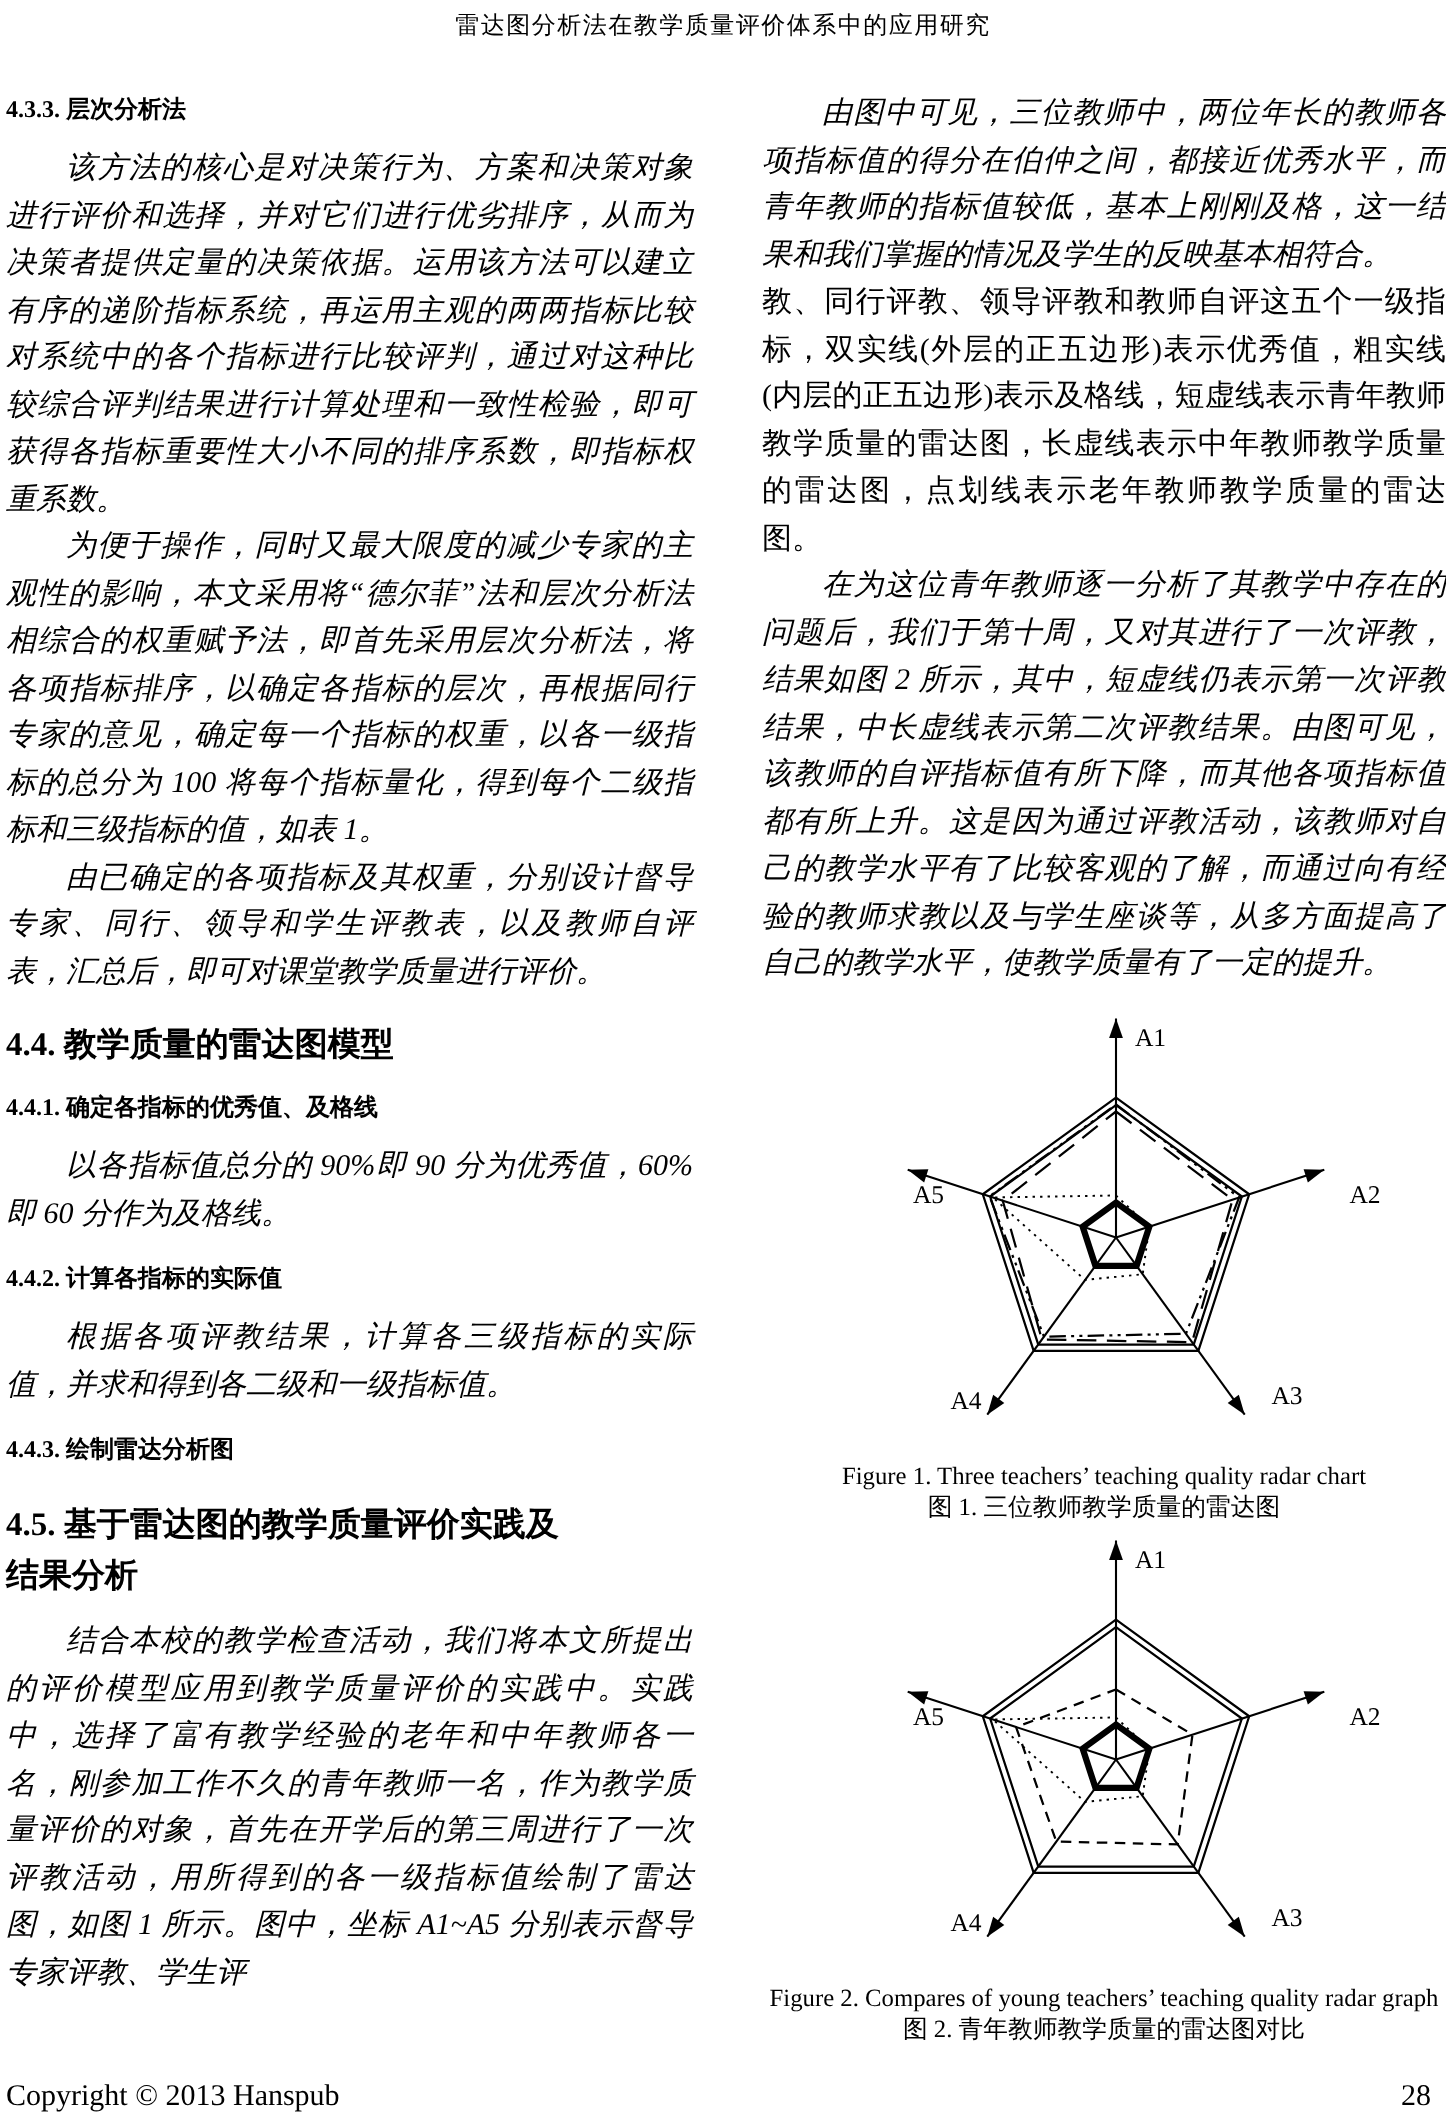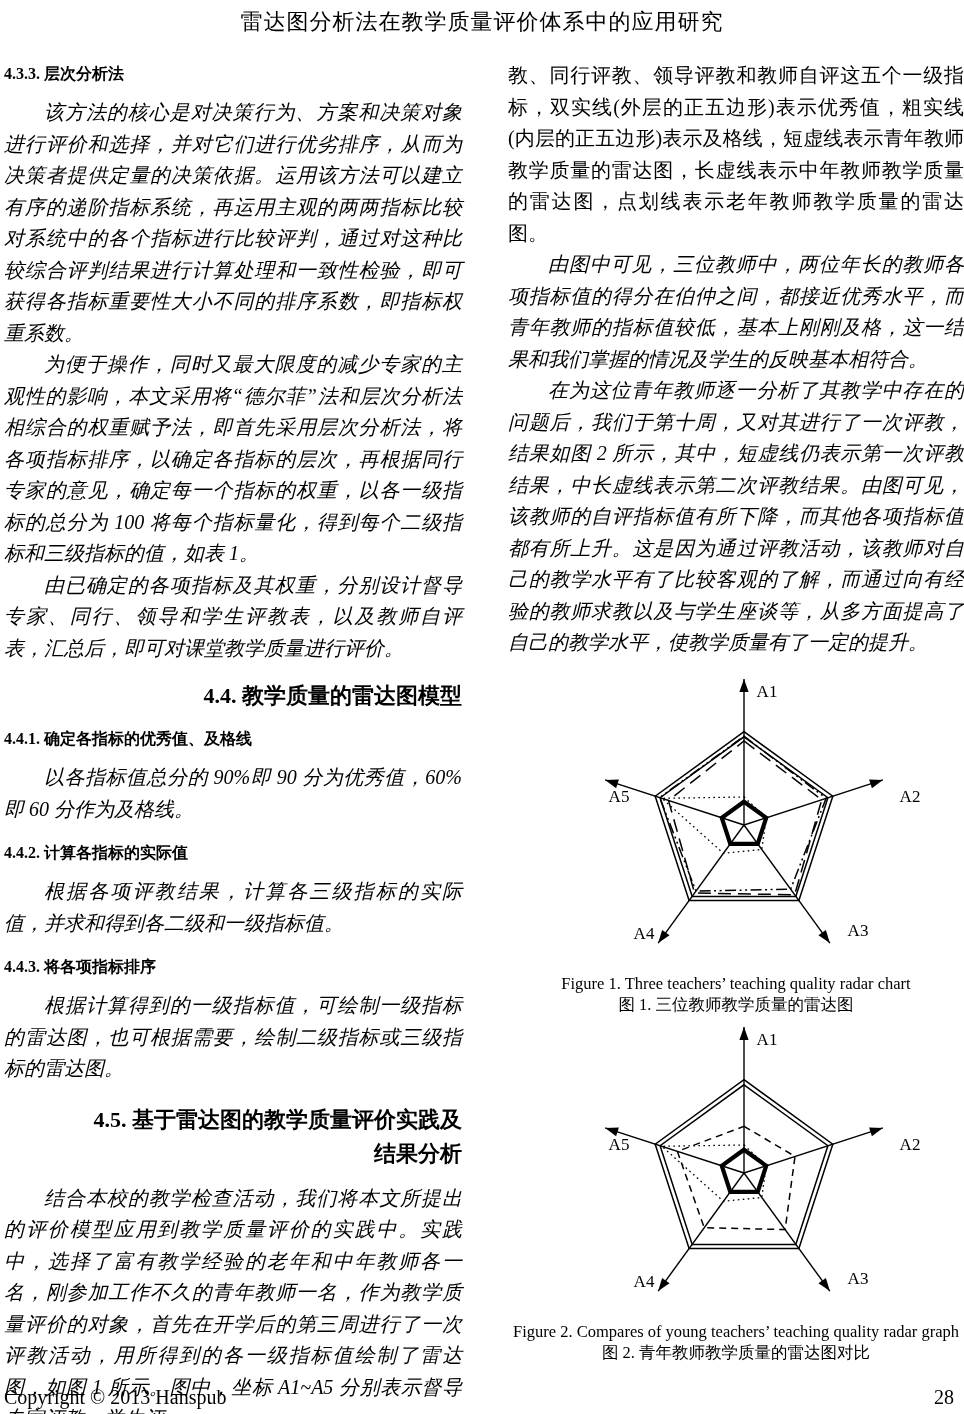--- a/index.html
+++ b/index.html
@@ -10,7 +10,7 @@
   }
   .page-title{
     position:absolute;top:7px;left:0;width:100%;
-    text-align:center;font-size:22px;letter-spacing:1px;
+    text-align:center;font-size:16px;letter-spacing:1px;
   }
   .col{position:absolute;top:60px;}
   .col-left{left:4px;width:458px;}

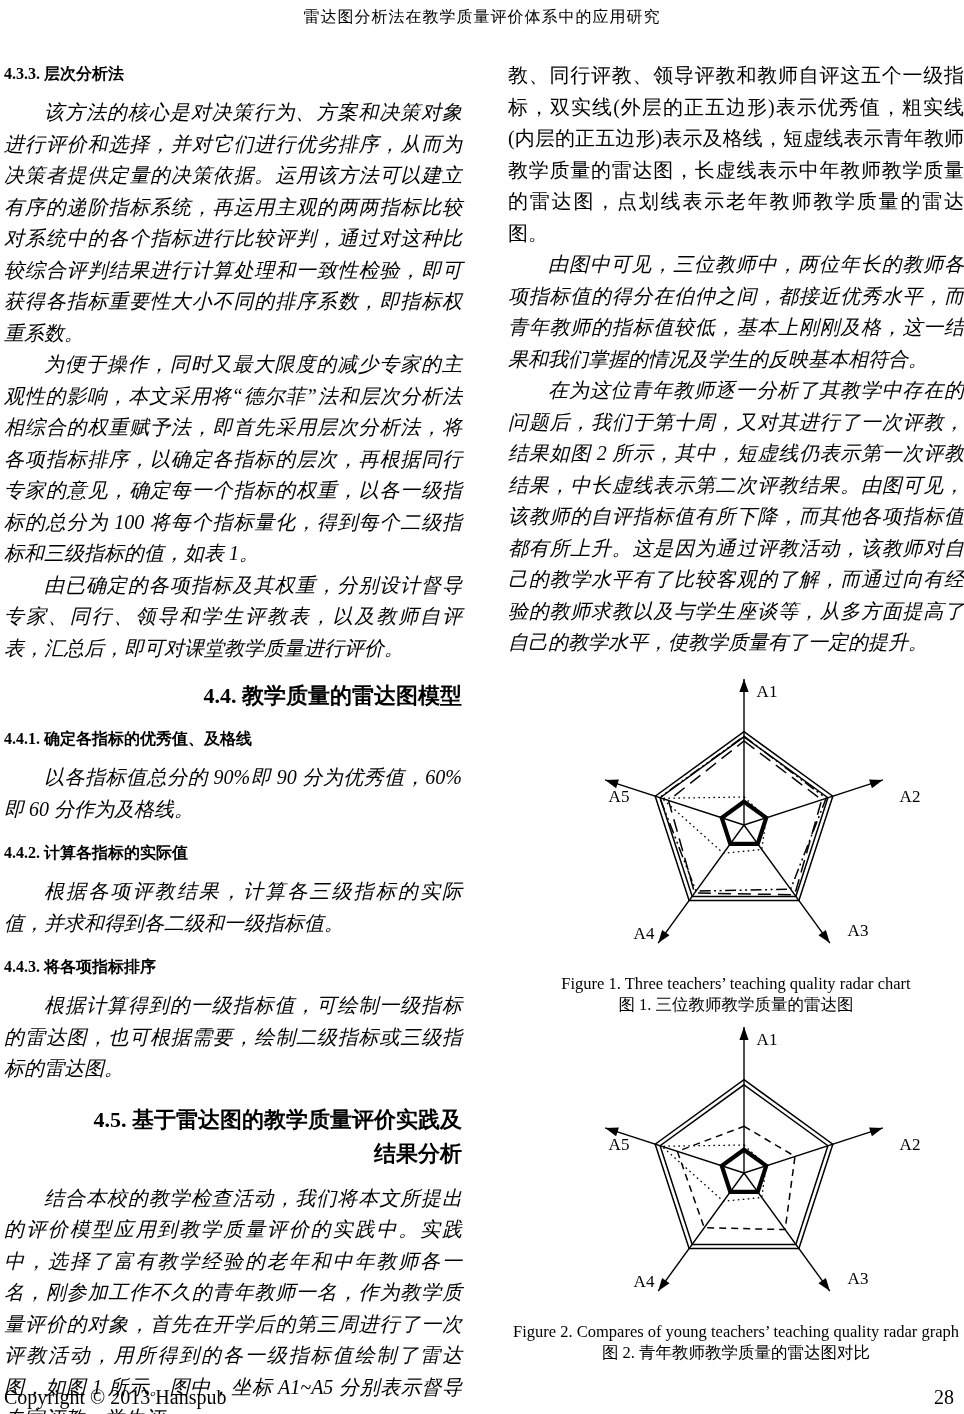--- a/index.html
+++ b/index.html
@@ -61,8 +61,8 @@
 </div>
 
 <div class="col col-right">
+  <p class="body ind">由图中可见，三位教师中，两位年长的教师各项指标值的得分在伯仲之间，都接近优秀水平，而青年教师的指标值较低，基本上刚刚及格，这一结果和我们掌握的情况及学生的反映基本相符合。</p>
   <p class="body">教、同行评教、领导评教和教师自评这五个一级指标，双实线(外层的正五边形)表示优秀值，粗实线(内层的正五边形)表示及格线，短虚线表示青年教师教学质量的雷达图，长虚线表示中年教师教学质量的雷达图，点划线表示老年教师教学质量的雷达图。</p>
-  <p class="body ind">由图中可见，三位教师中，两位年长的教师各项指标值的得分在伯仲之间，都接近优秀水平，而青年教师的指标值较低，基本上刚刚及格，这一结果和我们掌握的情况及学生的反映基本相符合。</p>
   <p class="body ind">在为这位青年教师逐一分析了其教学中存在的问题后，我们于第十周，又对其进行了一次评教，结果如图 2 所示，其中，短虚线仍表示第一次评教结果，中长虚线表示第二次评教结果。由图可见，该教师的自评指标值有所下降，而其他各项指标值都有所上升。这是因为通过评教活动，该教师对自己的教学水平有了比较客观的了解，而通过向有经验的教师求教以及与学生座谈等，从多方面提高了自己的教学水平，使教学质量有了一定的提升。</p>
 
   <figure class="fig1">

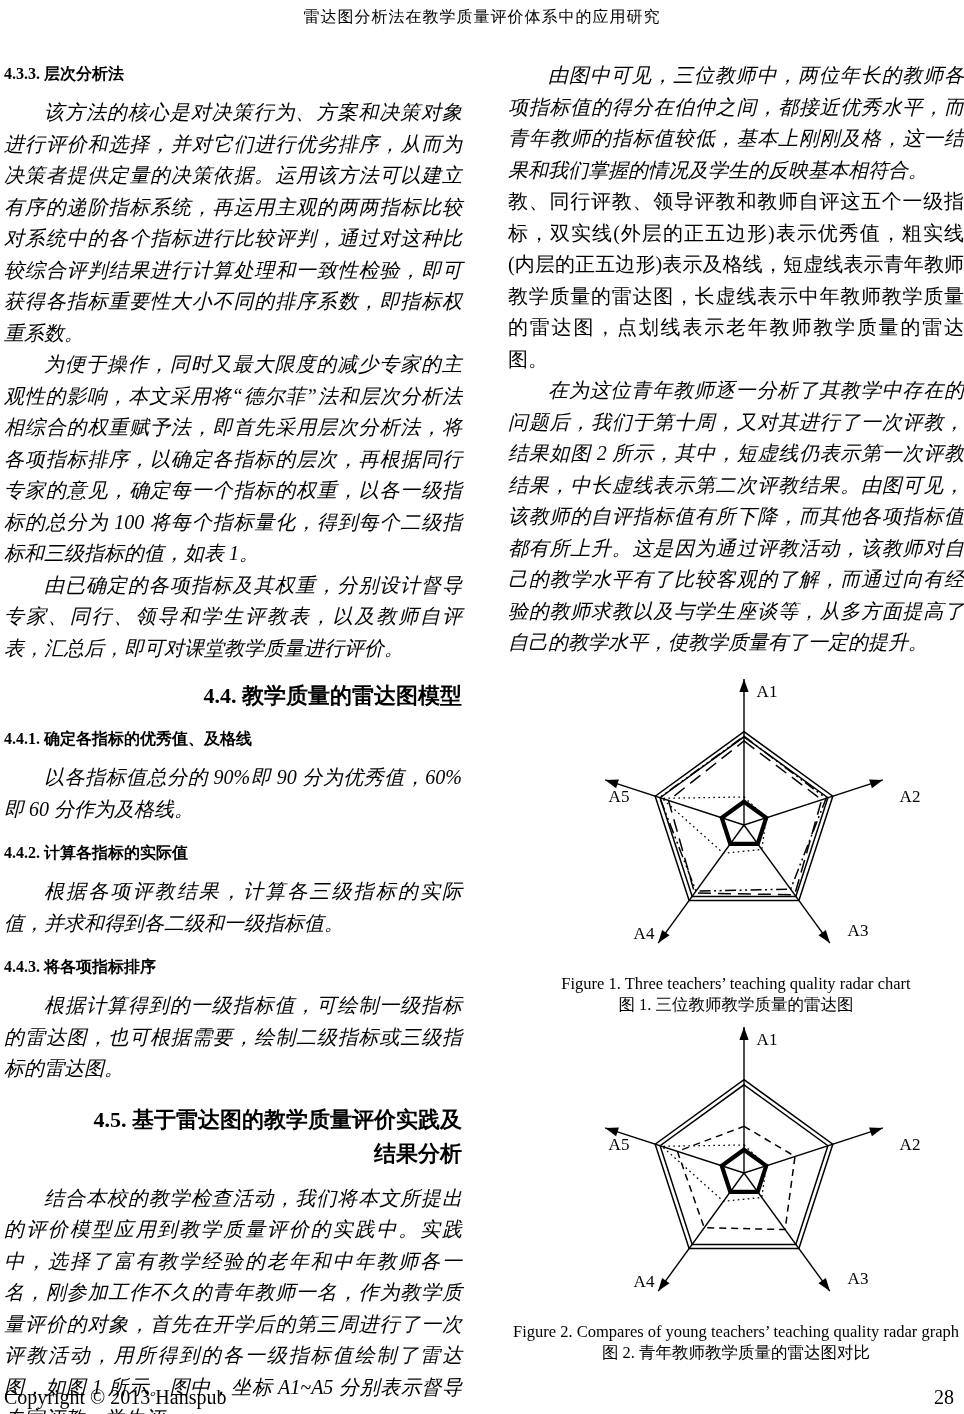--- a/index.html
+++ b/index.html
@@ -19,7 +19,7 @@
   p.ind{text-indent:2em;font-style:italic;}
   h3.sec{font-size:16px;font-weight:bold;margin:14px 0 9px;line-height:28px;}
   h3.first{margin-top:0;}
-  h2.sec{font-size:22px;font-weight:bold;margin:17px 0 10px;line-height:30px;text-align:right;}
+  h2.sec{font-size:22px;font-weight:bold;margin:17px 0 10px;line-height:30px;}
   h2.h45{line-height:34px;margin:18px 0 12px;}
   .h45-line2{display:block;}
   figure{margin:0;}

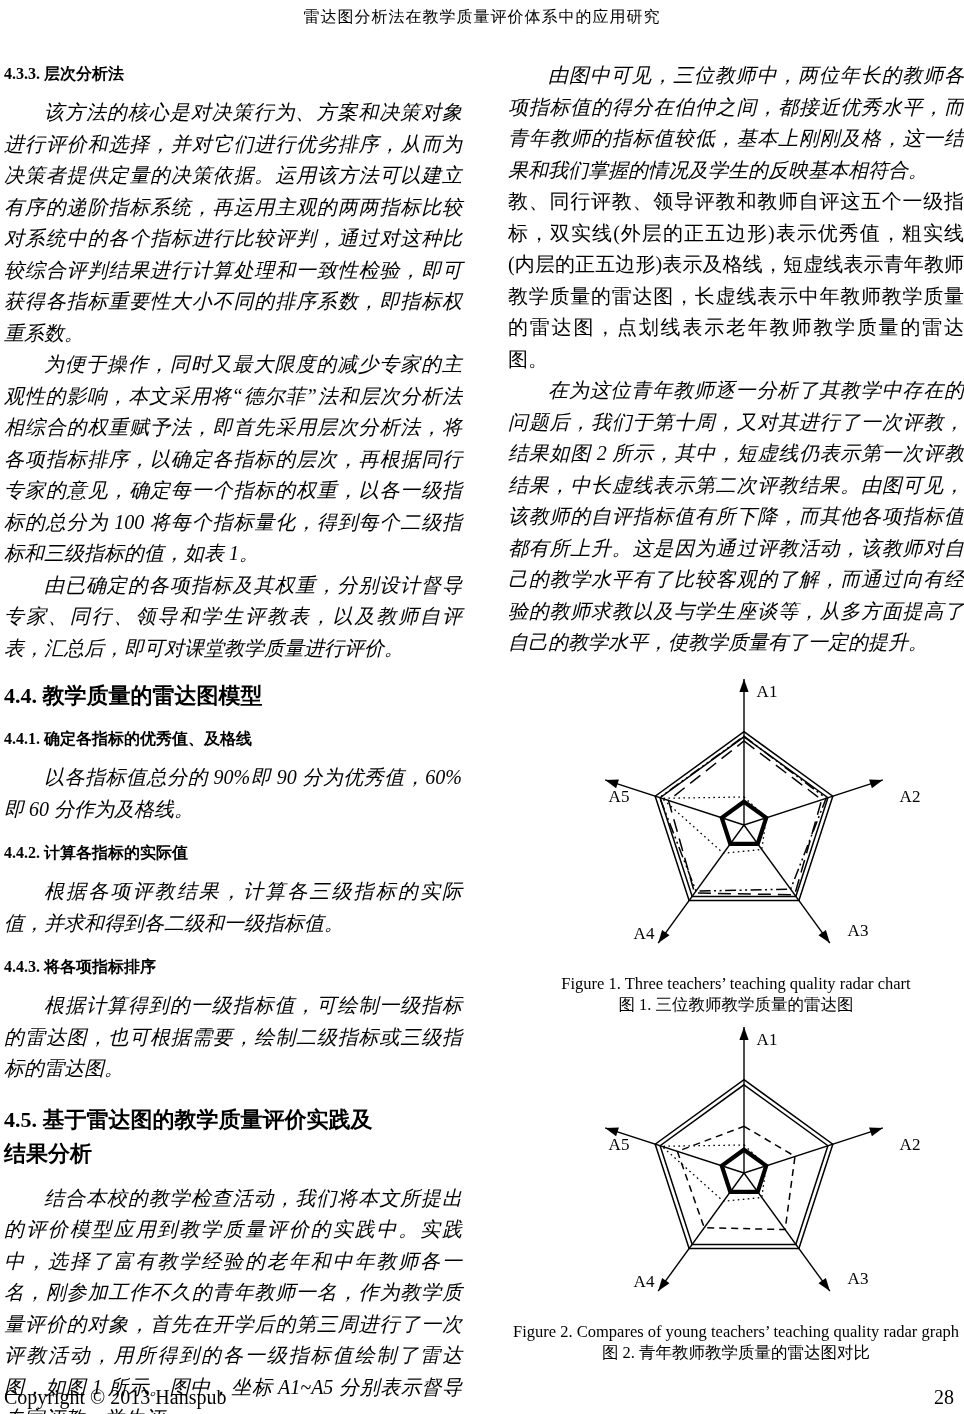--- a/index.html
+++ b/index.html
@@ -53,7 +53,7 @@
   <h3 class="sec">4.4.2. 计算各指标的实际值</h3>
   <p class="body ind">根据各项评教结果，计算各三级指标的实际值，并求和得到各二级和一级指标值。</p>
 
-  <h3 class="sec">4.4.3. 将各项指标排序</h3>
+  <h3 class="sec">4.4.3. 绘制雷达分析图</h3>
   <p class="body ind">根据计算得到的一级指标值，可绘制一级指标的雷达图，也可根据需要，绘制二级指标或三级指标的雷达图。</p>
 
   <h2 class="sec h45"><span>4.5. 基于雷达图的教学质量评价实践及</span><span class="h45-line2">结果分析</span></h2>

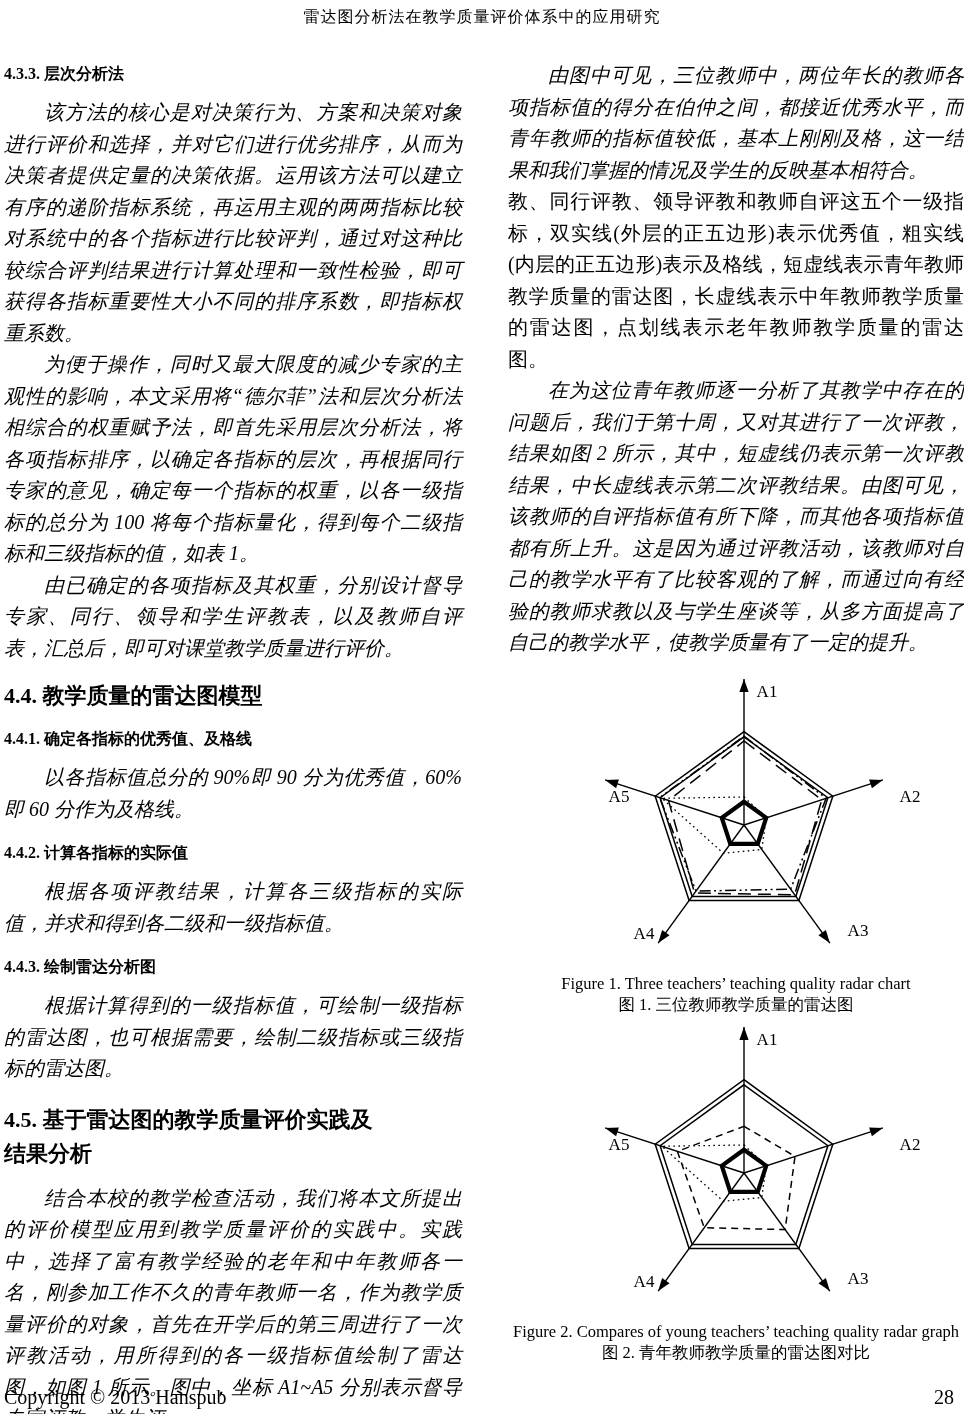--- a/index.html
+++ b/index.html
@@ -54,7 +54,6 @@
   <p class="body ind">根据各项评教结果，计算各三级指标的实际值，并求和得到各二级和一级指标值。</p>
 
   <h3 class="sec">4.4.3. 绘制雷达分析图</h3>
-  <p class="body ind">根据计算得到的一级指标值，可绘制一级指标的雷达图，也可根据需要，绘制二级指标或三级指标的雷达图。</p>
 
   <h2 class="sec h45"><span>4.5. 基于雷达图的教学质量评价实践及</span><span class="h45-line2">结果分析</span></h2>
   <p class="body ind">结合本校的教学检查活动，我们将本文所提出的评价模型应用到教学质量评价的实践中。实践中，选择了富有教学经验的老年和中年教师各一名，刚参加工作不久的青年教师一名，作为教学质量评价的对象，首先在开学后的第三周进行了一次评教活动，用所得到的各一级指标值绘制了雷达图，如图 1 所示。图中，坐标 A1~A5 分别表示督导专家评教、学生评</p>

